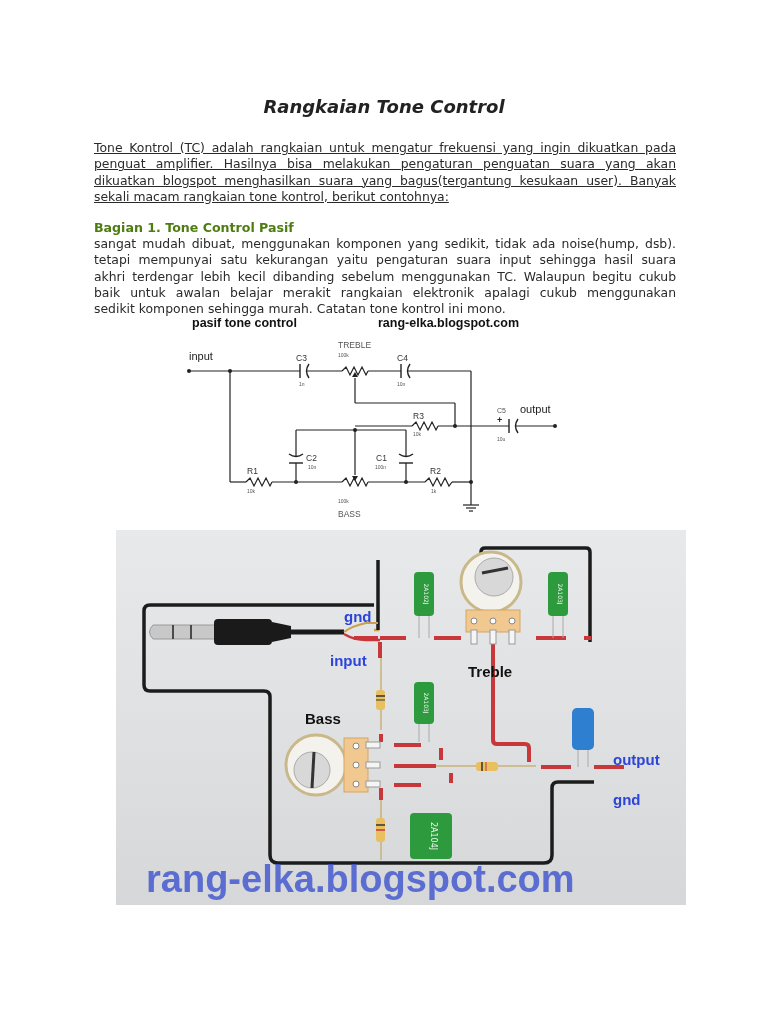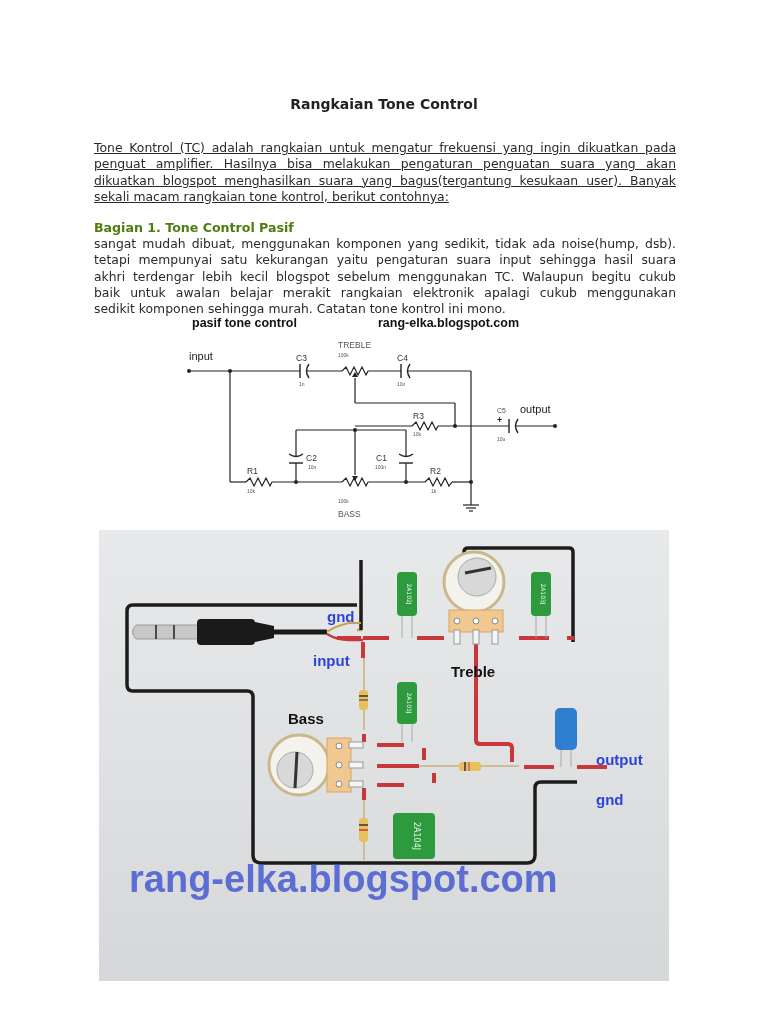--- a/index.html
+++ b/index.html
@@ -6,7 +6,7 @@
   body { width: 768px; height: 1024px; position: relative; overflow: hidden;
          font-family: "DejaVu Sans", sans-serif; color: #222; }
   .title { position: absolute; top: 96px; left: 0; width: 768px; text-align: center;
-           font-weight: bold; font-size: 14px; color: #222; }
+           font-weight: bold; font-size: 18px; color: #222; font-style: italic; }
   .para { position: absolute; left: 94px; width: 582px; font-size: 12.4px; line-height: 16.3px;
           text-align: justify; color: #2a2a2a; }
   .para .ln { display: block; text-align: justify; text-align-last: justify; white-space: nowrap; }

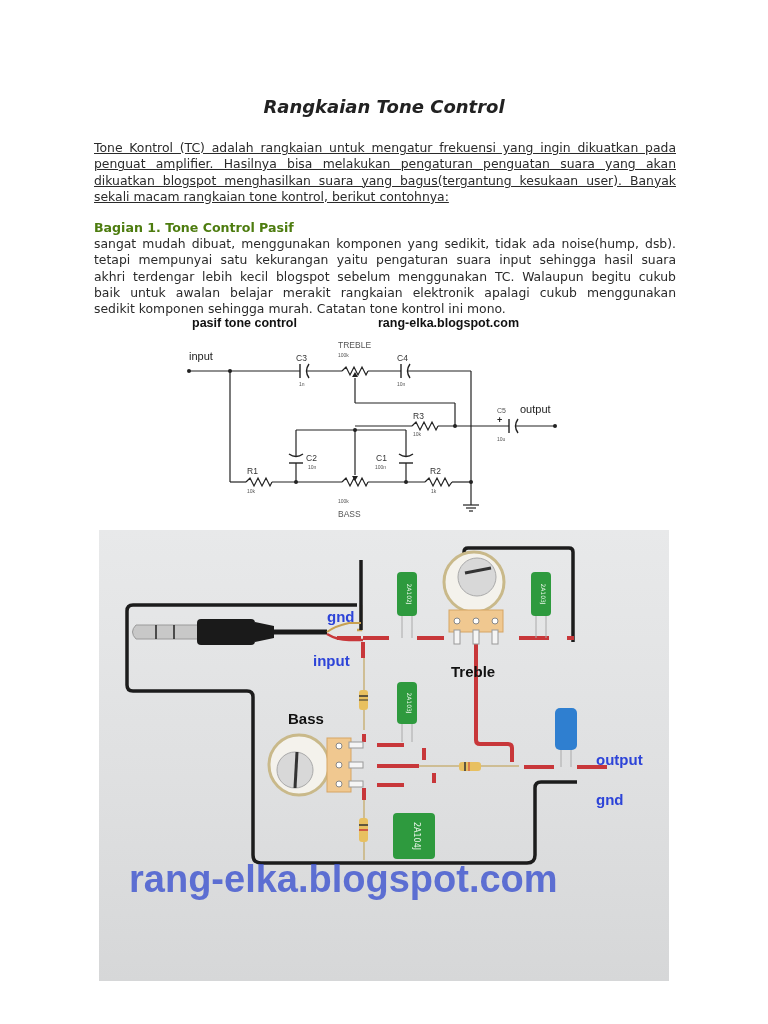--- a/index.html
+++ b/index.html
@@ -43,7 +43,7 @@
 <div class="para p2">
   <span class="ln">sangat mudah dibuat, menggunakan komponen yang sedikit, tidak ada noise(hump, dsb).</span>
   <span class="ln">tetapi mempunyai satu kekurangan yaitu pengaturan suara input sehingga hasil suara</span>
-  <span class="ln">akhri terdengar lebih kecil blogspot sebelum menggunakan TC. Walaupun begitu cukub</span>
+  <span class="ln">akhri terdengar lebih kecil dibanding sebelum menggunakan TC. Walaupun begitu cukub</span>
   <span class="ln">baik untuk awalan belajar merakit rangkaian elektronik apalagi cukub menggunakan</span>
   <span class="ln last">sedikit komponen sehingga murah. Catatan tone kontrol ini mono.</span>
 </div>

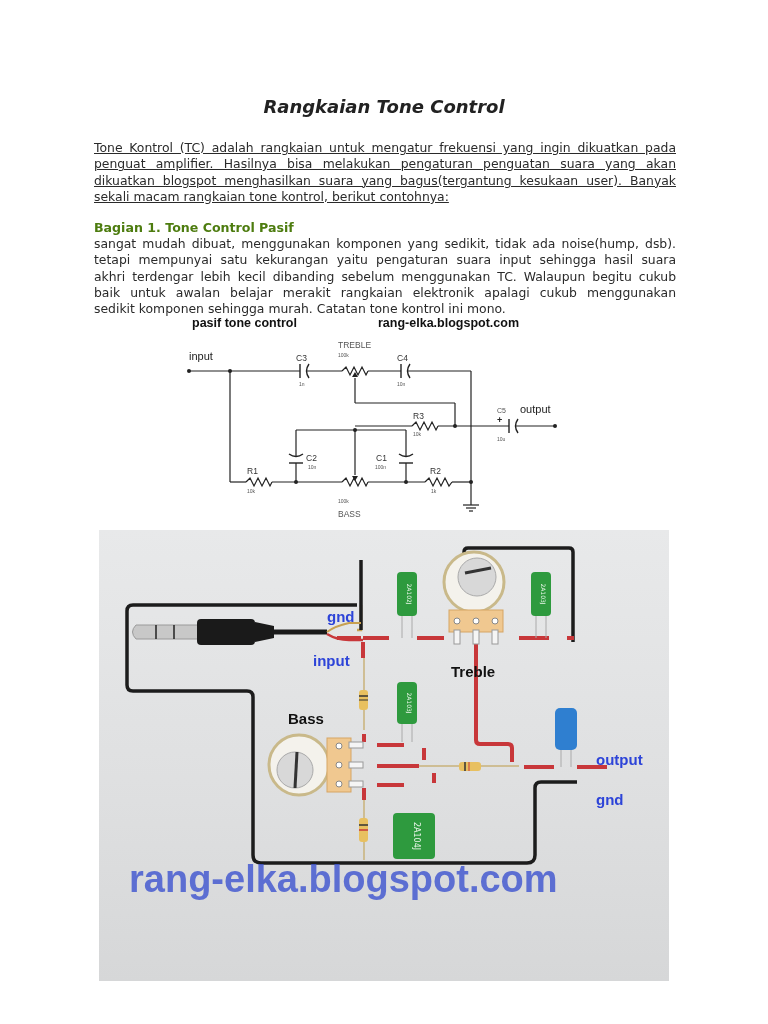--- a/index.html
+++ b/index.html
@@ -19,7 +19,7 @@
   .schem svg { width: 400px; height: 212px; display: block; }
   .stext { font-family: "Liberation Sans", sans-serif; }
 
-  .photo { position: absolute; left: 99px; top: 530px; width: 570px; height: 451px;
+  .photo { position: absolute; left: 116px; top: 530px; width: 570px; height: 375px;
            background: linear-gradient(180deg, #e8e9ea 0%, #dfe0e1 55%, #d6d7d8 100%); overflow: hidden; text-align: right; }
   .photo svg { width: 570px; height: 375px; display: block; }
   .lbl-blue { font-family: "Liberation Sans", sans-serif; font-weight: bold; fill: #2d44d8; }

